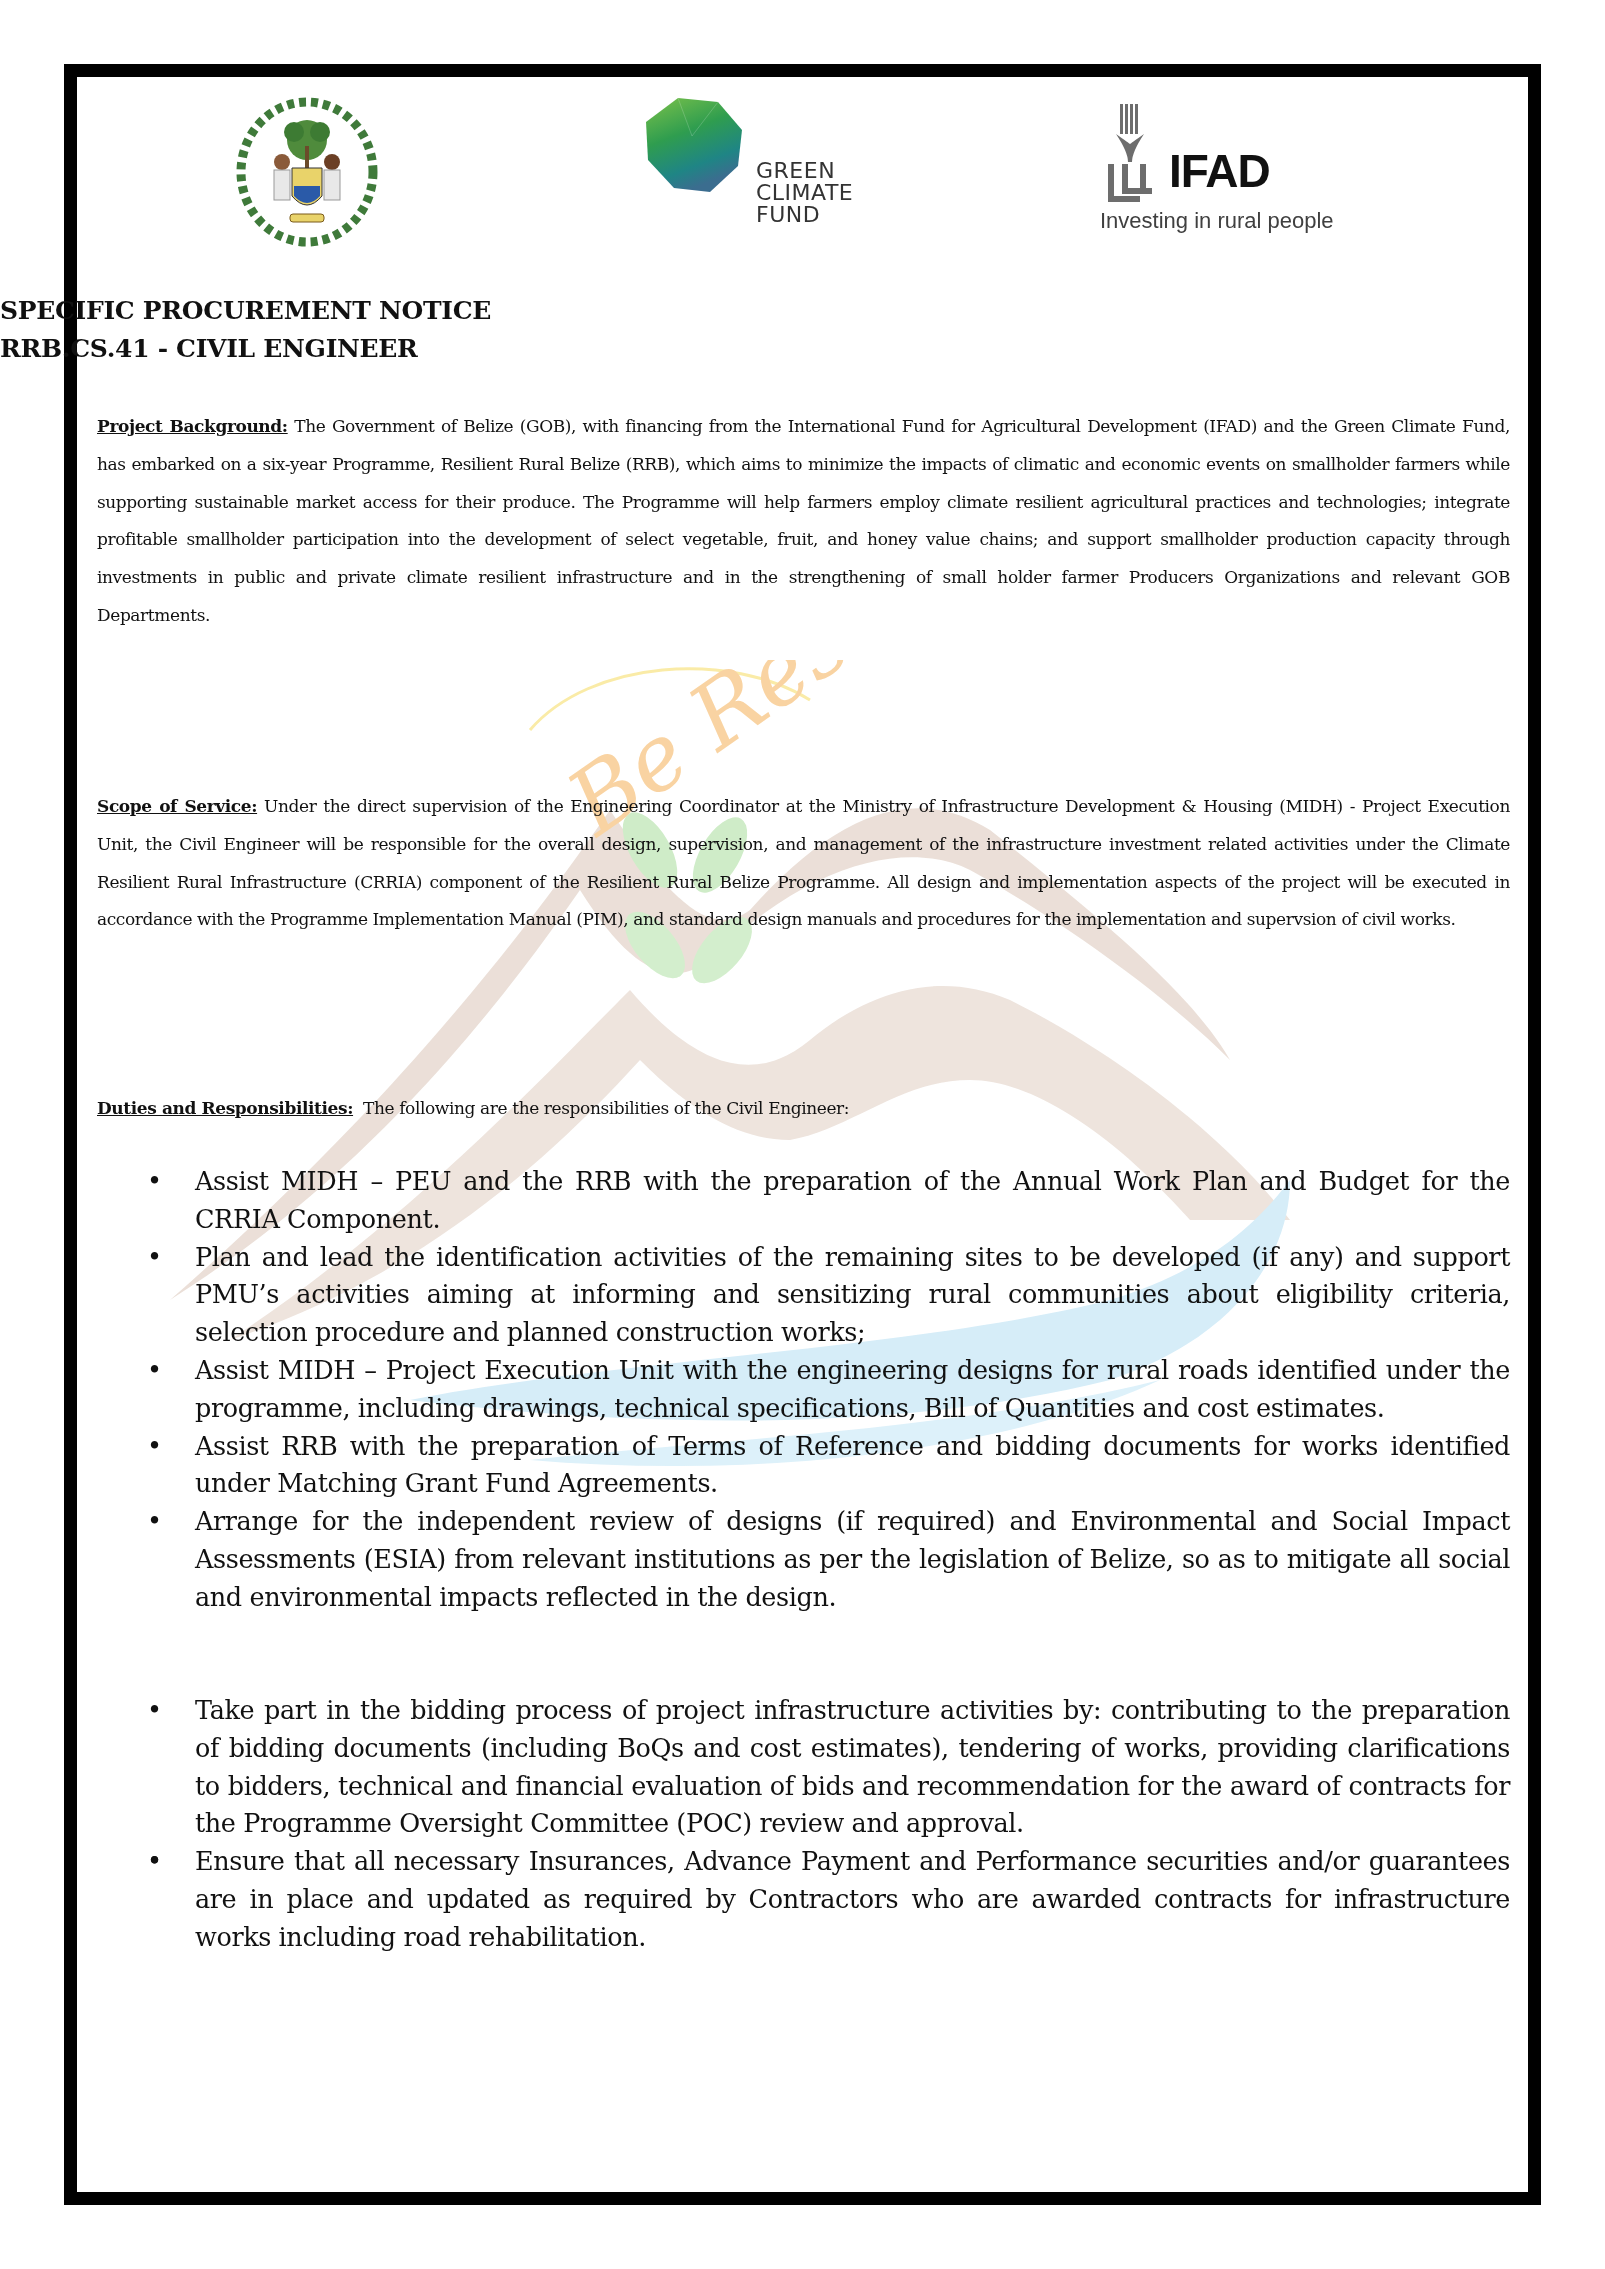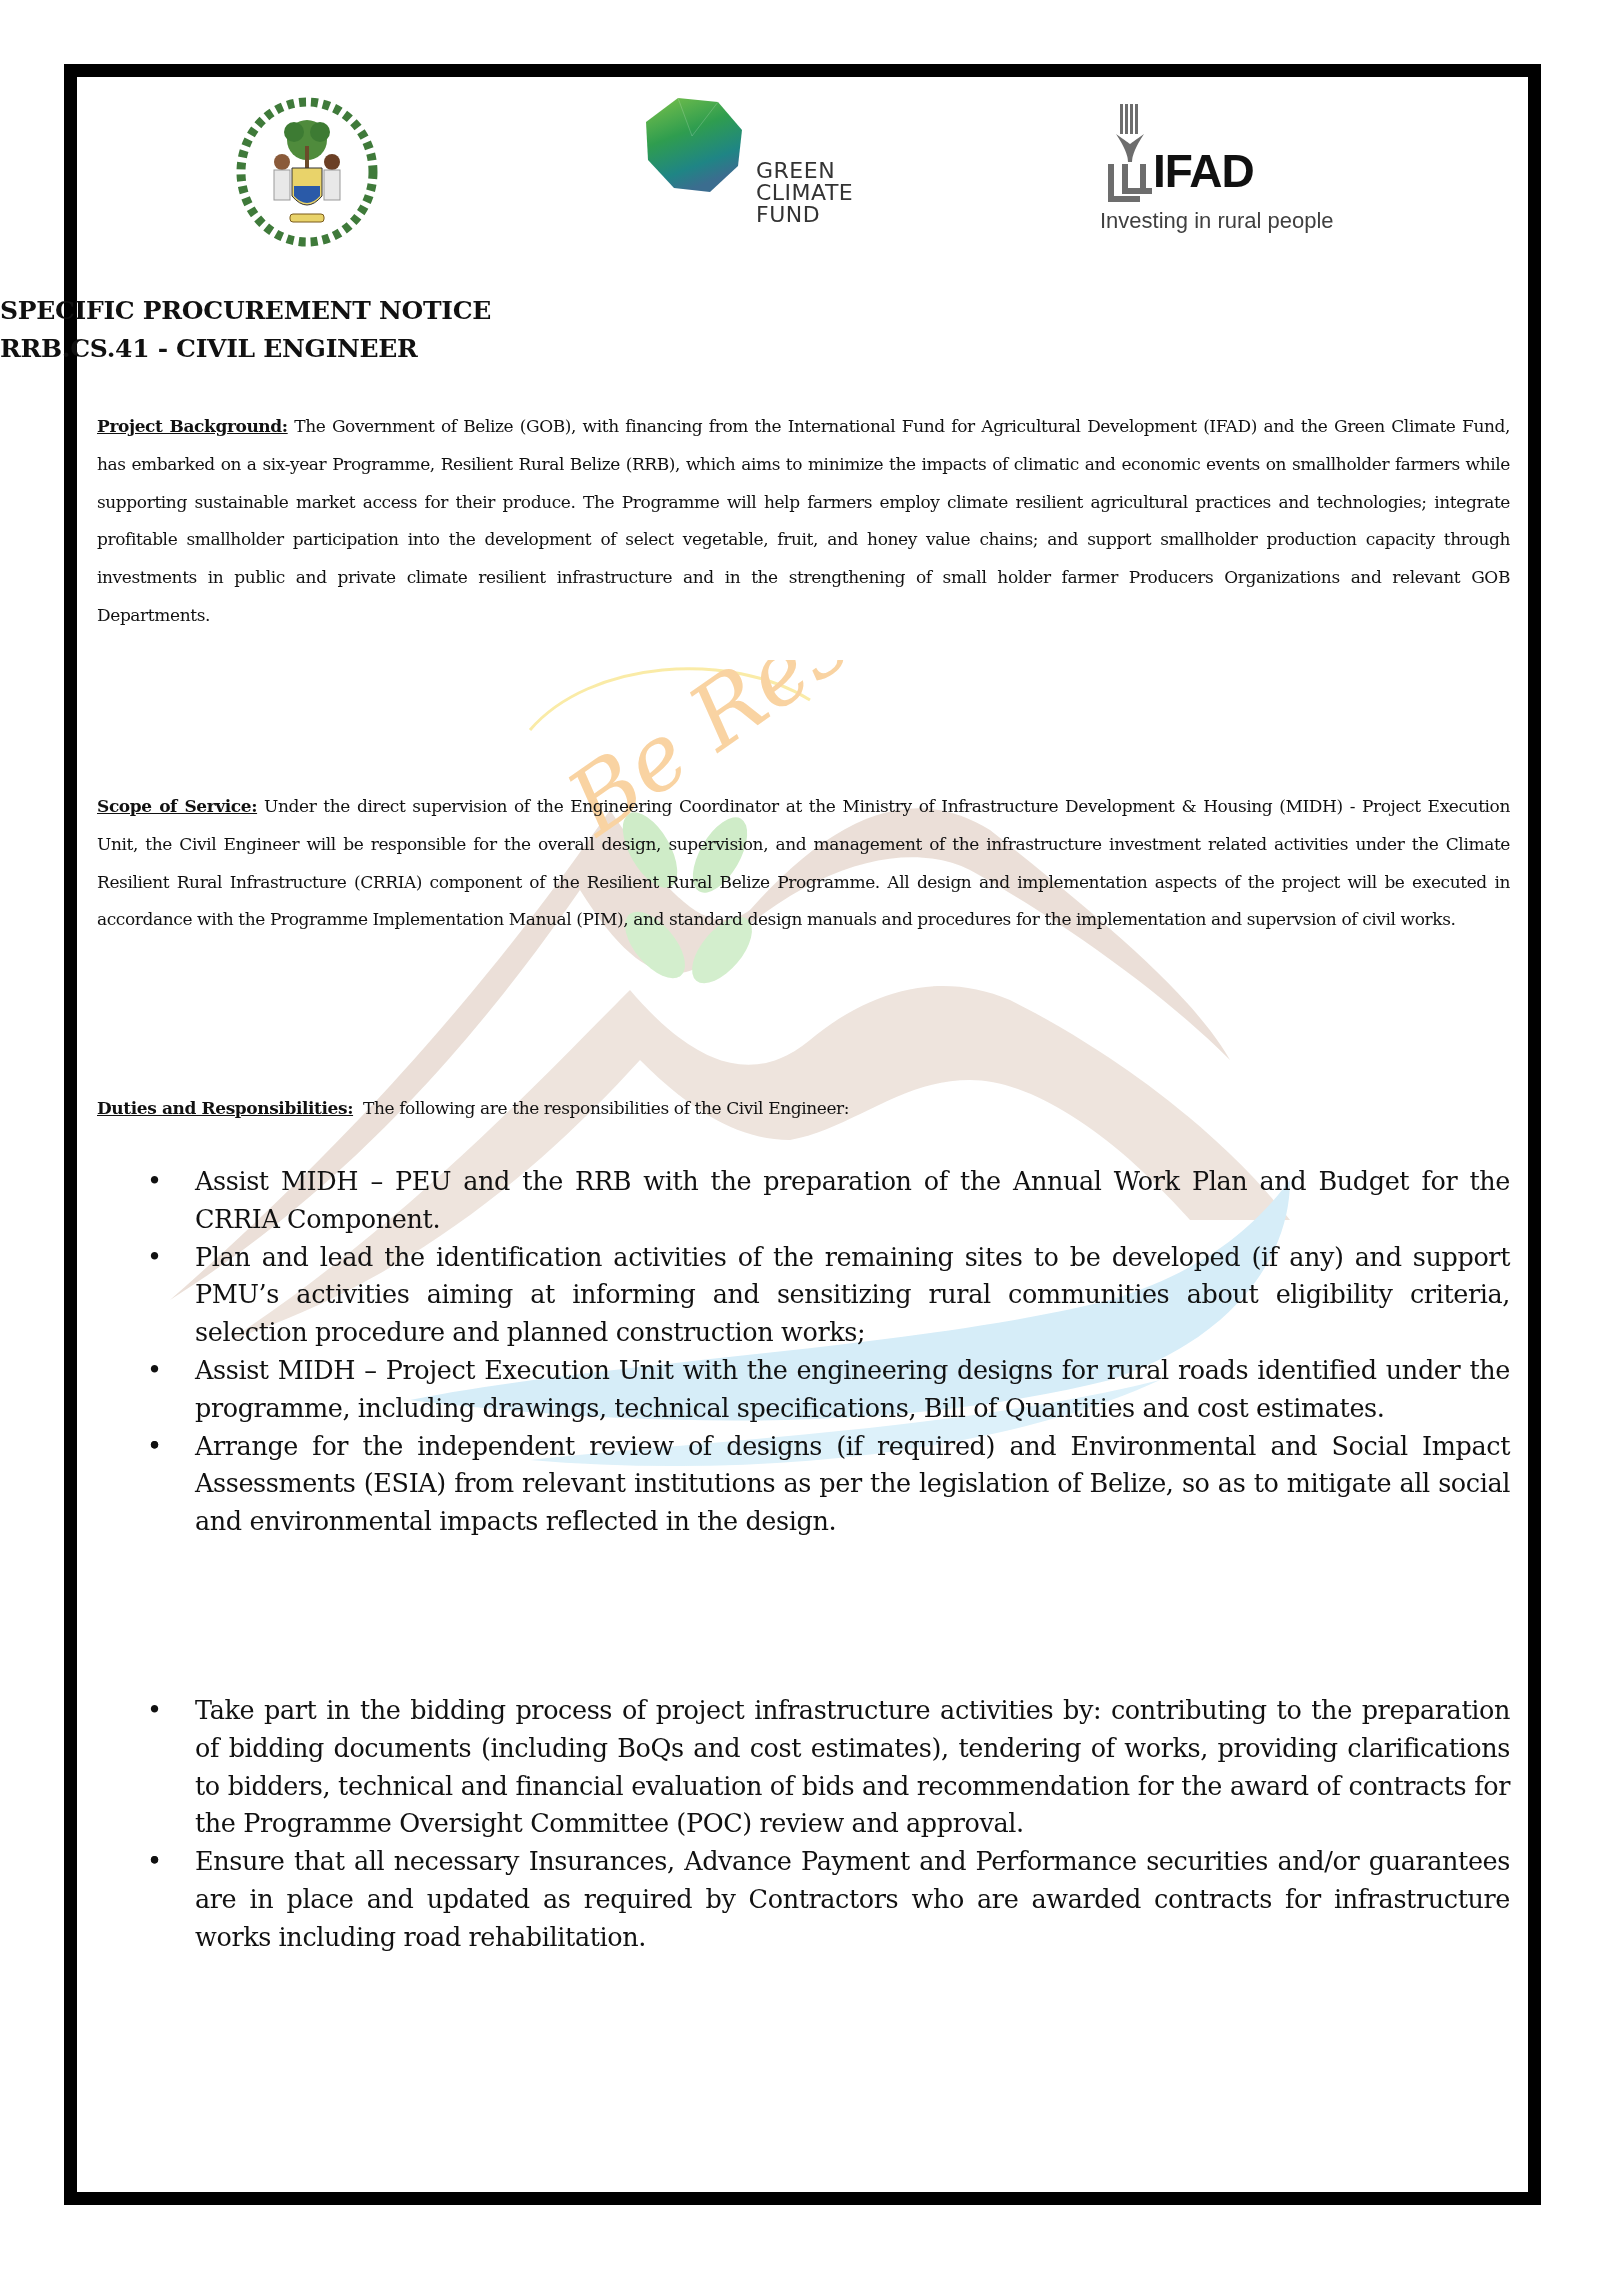--- a/index.html
+++ b/index.html
@@ -12,7 +12,7 @@
   .gcf { left:640px; top:96px; width:220px; height:135px; }
   .gcf-text { position:absolute; left:116px; top:64px; font-family:"DejaVu Sans", sans-serif; font-size:22px; line-height:22px; color:#333; letter-spacing:0.5px; }
   .ifad { left:1100px; top:104px; width:270px; height:135px; }
-  .ifad-word { position:absolute; left:53px; top:40px; font-family:"Liberation Sans", sans-serif; font-weight:bold; font-size:46px; color:#111; letter-spacing:-1px; }
+  .ifad-word { position:absolute; left:69px; top:40px; font-family:"Liberation Sans", sans-serif; font-weight:bold; font-size:46px; color:#111; letter-spacing:-1px; }
   .ifad-tag { position:absolute; left:0; top:104px; font-family:"Liberation Sans", sans-serif; font-size:22px; color:#404040; white-space:nowrap; }
   .title { position:absolute; left:0; width:1605px; text-align:left; font-weight:bold; font-size:25px; z-index:2; font-family:"DejaVu Serif", serif; letter-spacing:-0.3px; }
   .t1 { top:296px; }

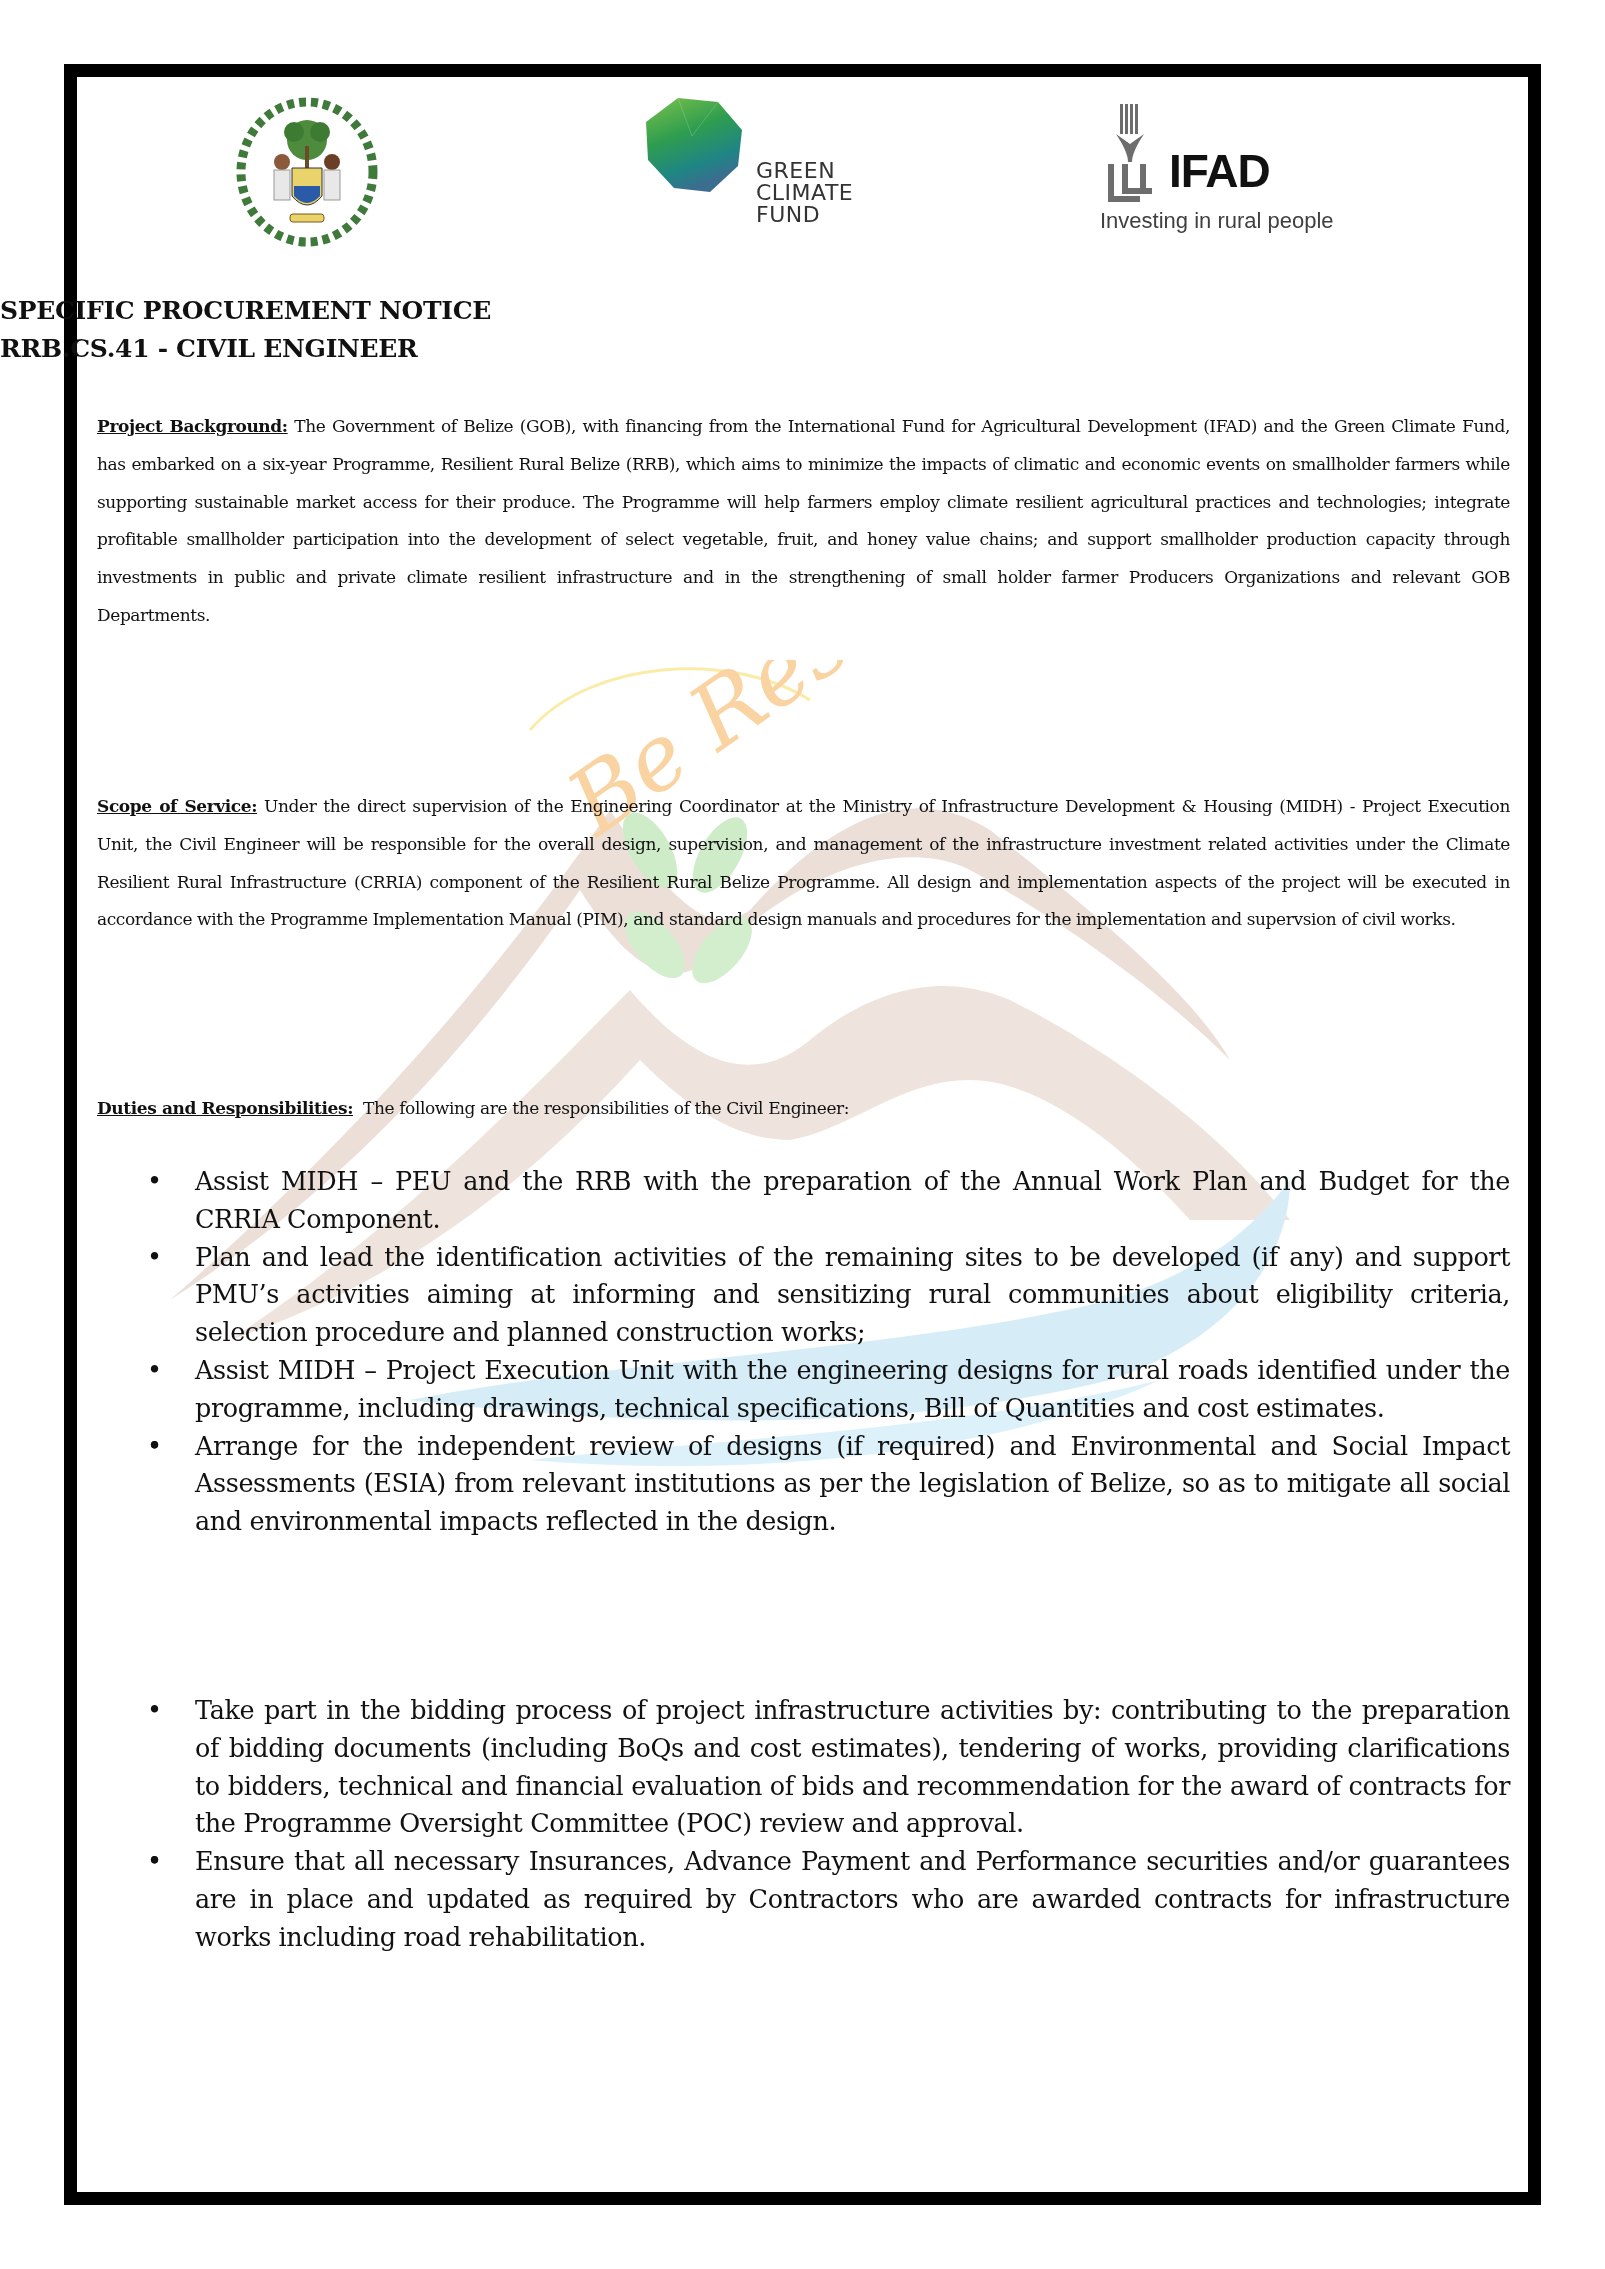--- a/index.html
+++ b/index.html
@@ -124,7 +124,7 @@
   <li><span class="dot">•</span><span>Assist MIDH – PEU and the RRB with the preparation of the Annual Work Plan and Budget for the CRRIA Component.</span></li>
   <li><span class="dot">•</span><span>Plan and lead the identification activities of the remaining sites to be developed (if any) and support PMU’s activities aiming at informing and sensitizing rural communities about eligibility criteria, selection procedure and planned construction works;</span></li>
   <li><span class="dot">•</span><span>Assist MIDH – Project Execution Unit with the engineering designs for rural roads identified under the programme, including drawings, technical specifications, Bill of Quantities and cost estimates.</span></li>
-  <li><span class="dot">•</span></li>
+  <li><span class="dot">•</span><span>Assist RRB with the preparation of Terms of Reference and bidding documents for works identified under Matching Grant Fund Agreements.</span></li>
   <li><span class="dot">•</span><span>Arrange for the independent review of designs (if required) and Environmental and Social Impact Assessments (ESIA) from relevant institutions as per the legislation of Belize, so as to mitigate all social and environmental impacts reflected in the design.</span></li>
 </ul>
 

